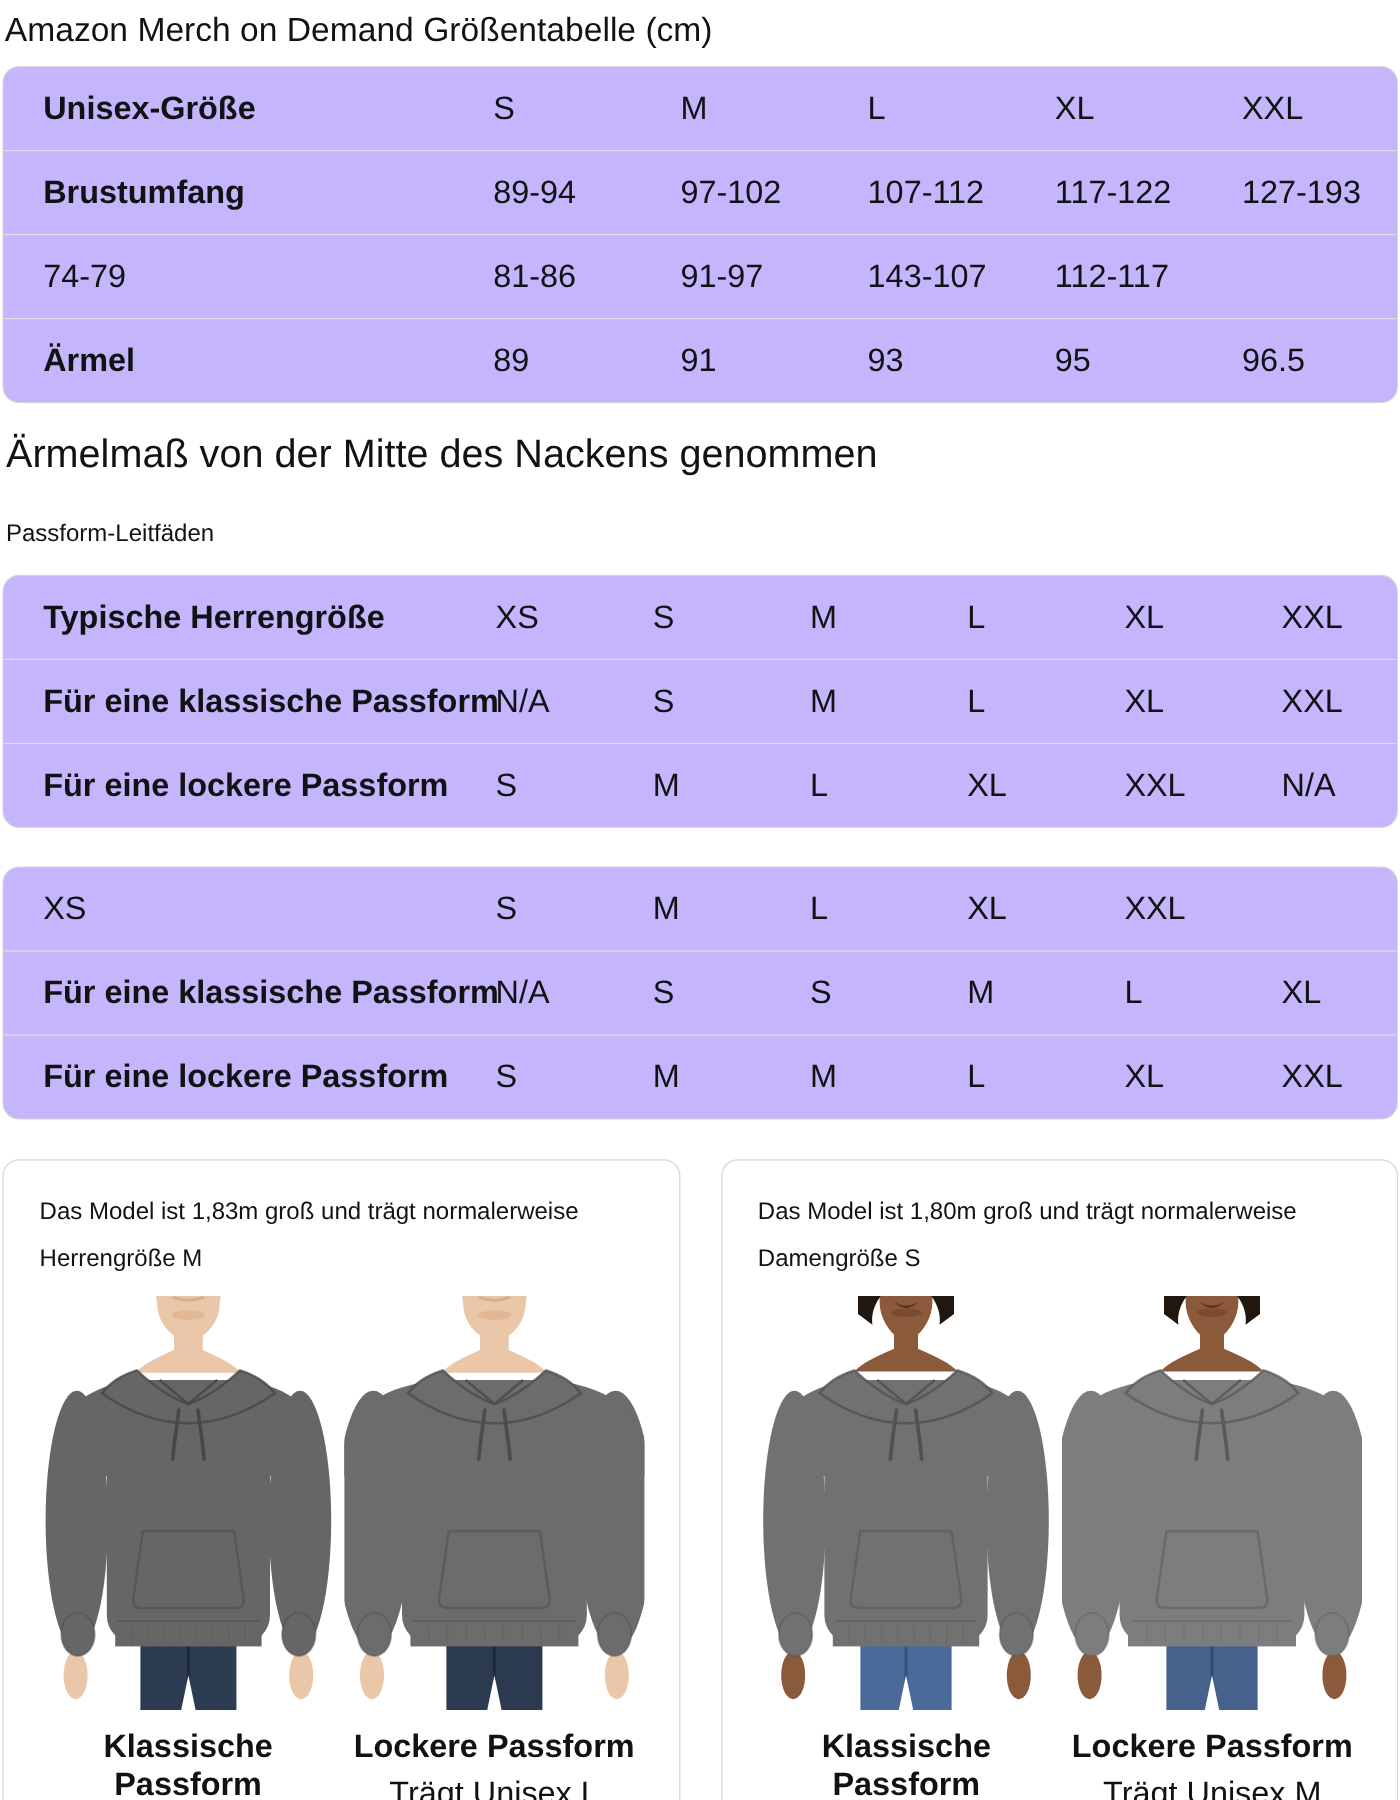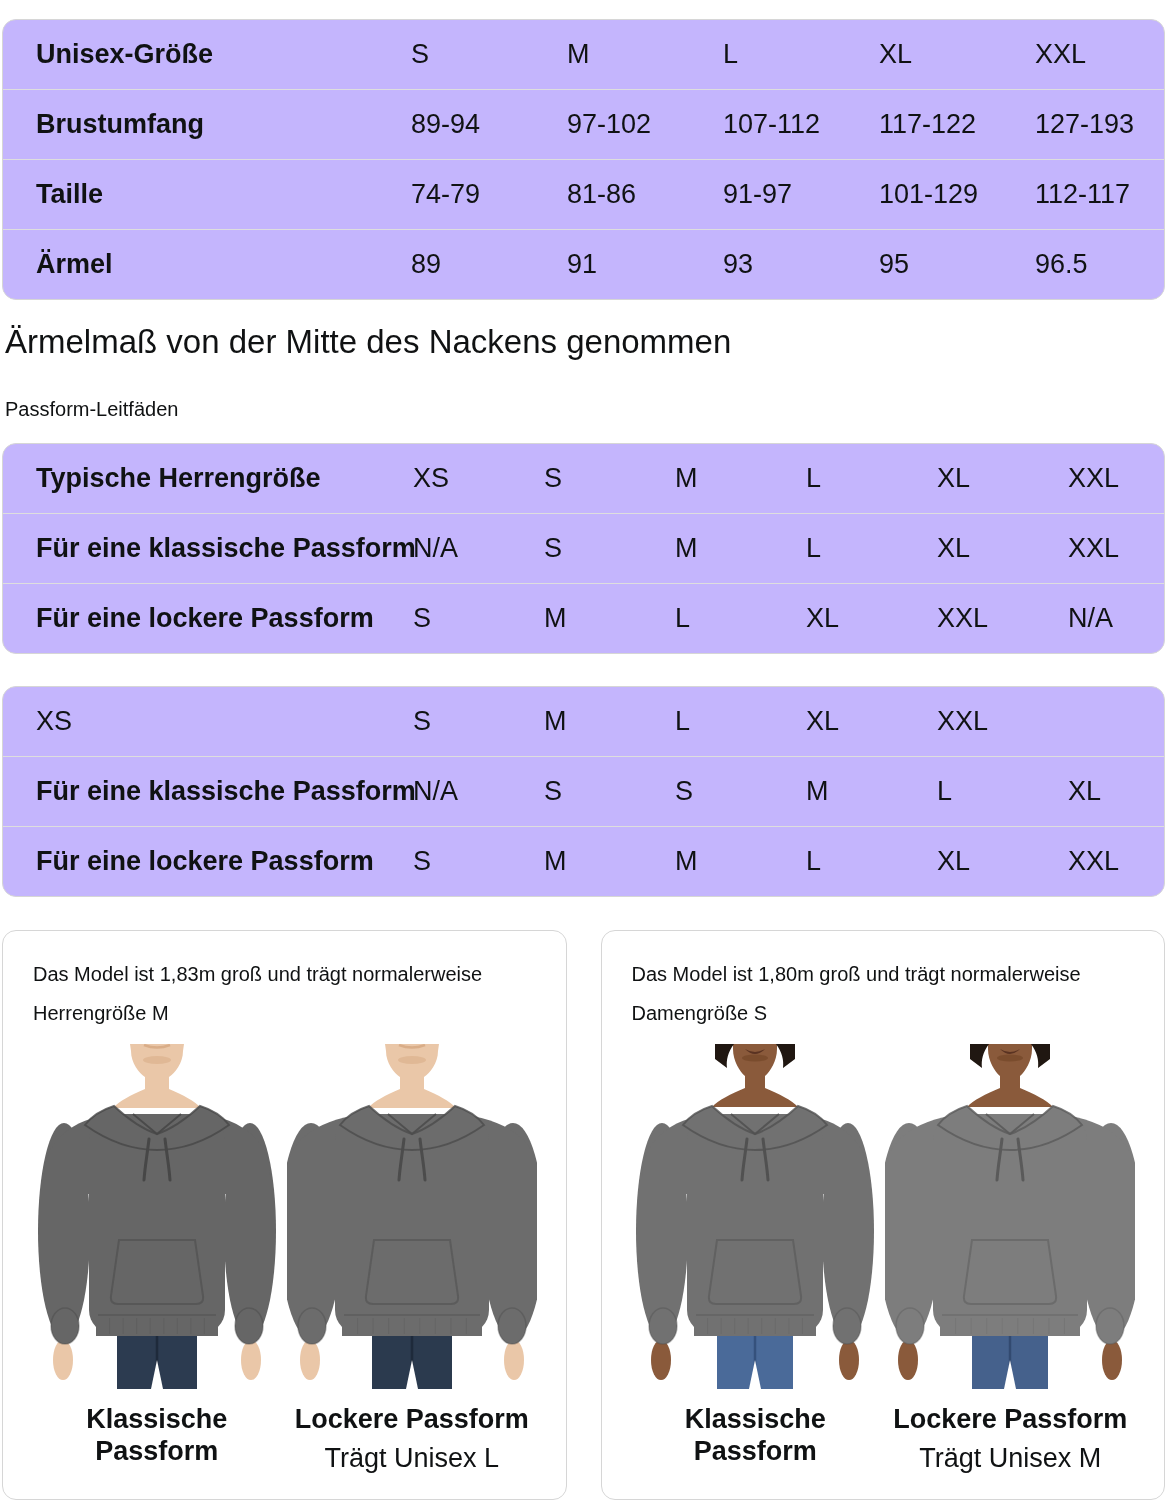--- a/index.html
+++ b/index.html
@@ -46,6 +46,7 @@
 
 <div class="page">
 
+  <h1 class="page-title">Amazon Merch on Demand Größentabelle (cm)</h1>
 
   <section class="tbl size-tbl">
     <div class="row">

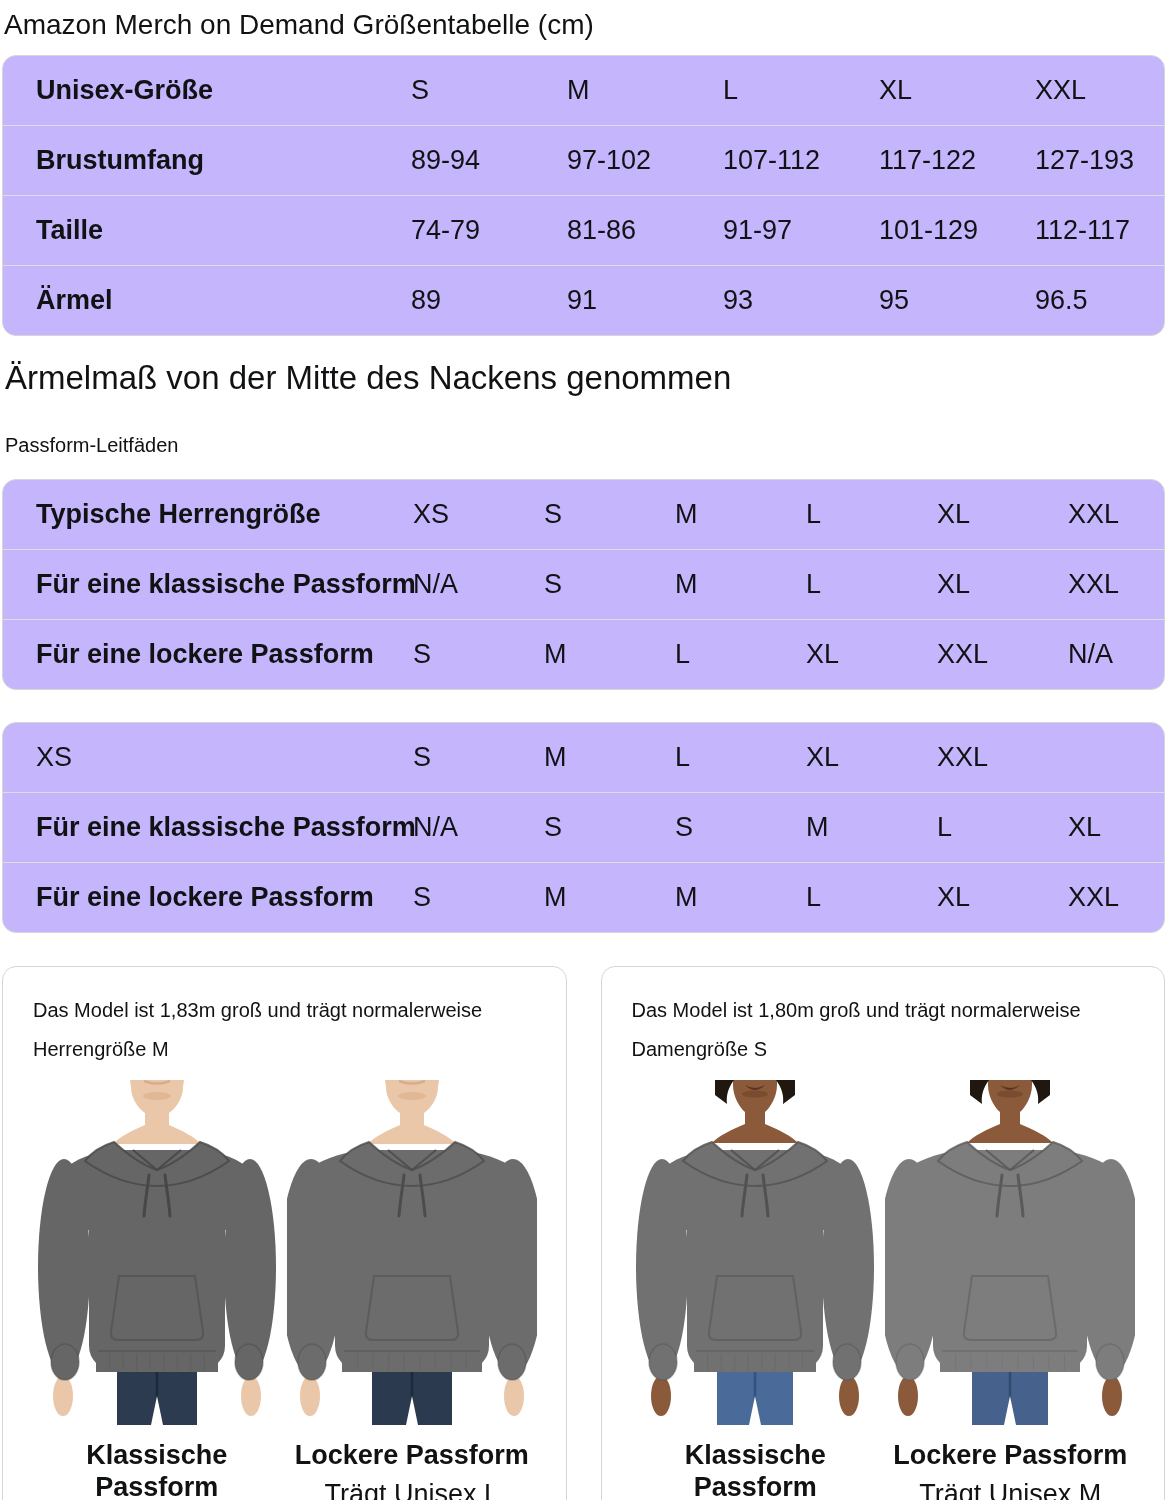--- a/index.html
+++ b/index.html
@@ -66,7 +66,6 @@
       <div class="cell">127-193</div>
     </div>
     <div class="row">
-      <div class="cell lbl">Taille</div>
       <div class="cell">74-79</div>
       <div class="cell">81-86</div>
       <div class="cell">91-97</div>

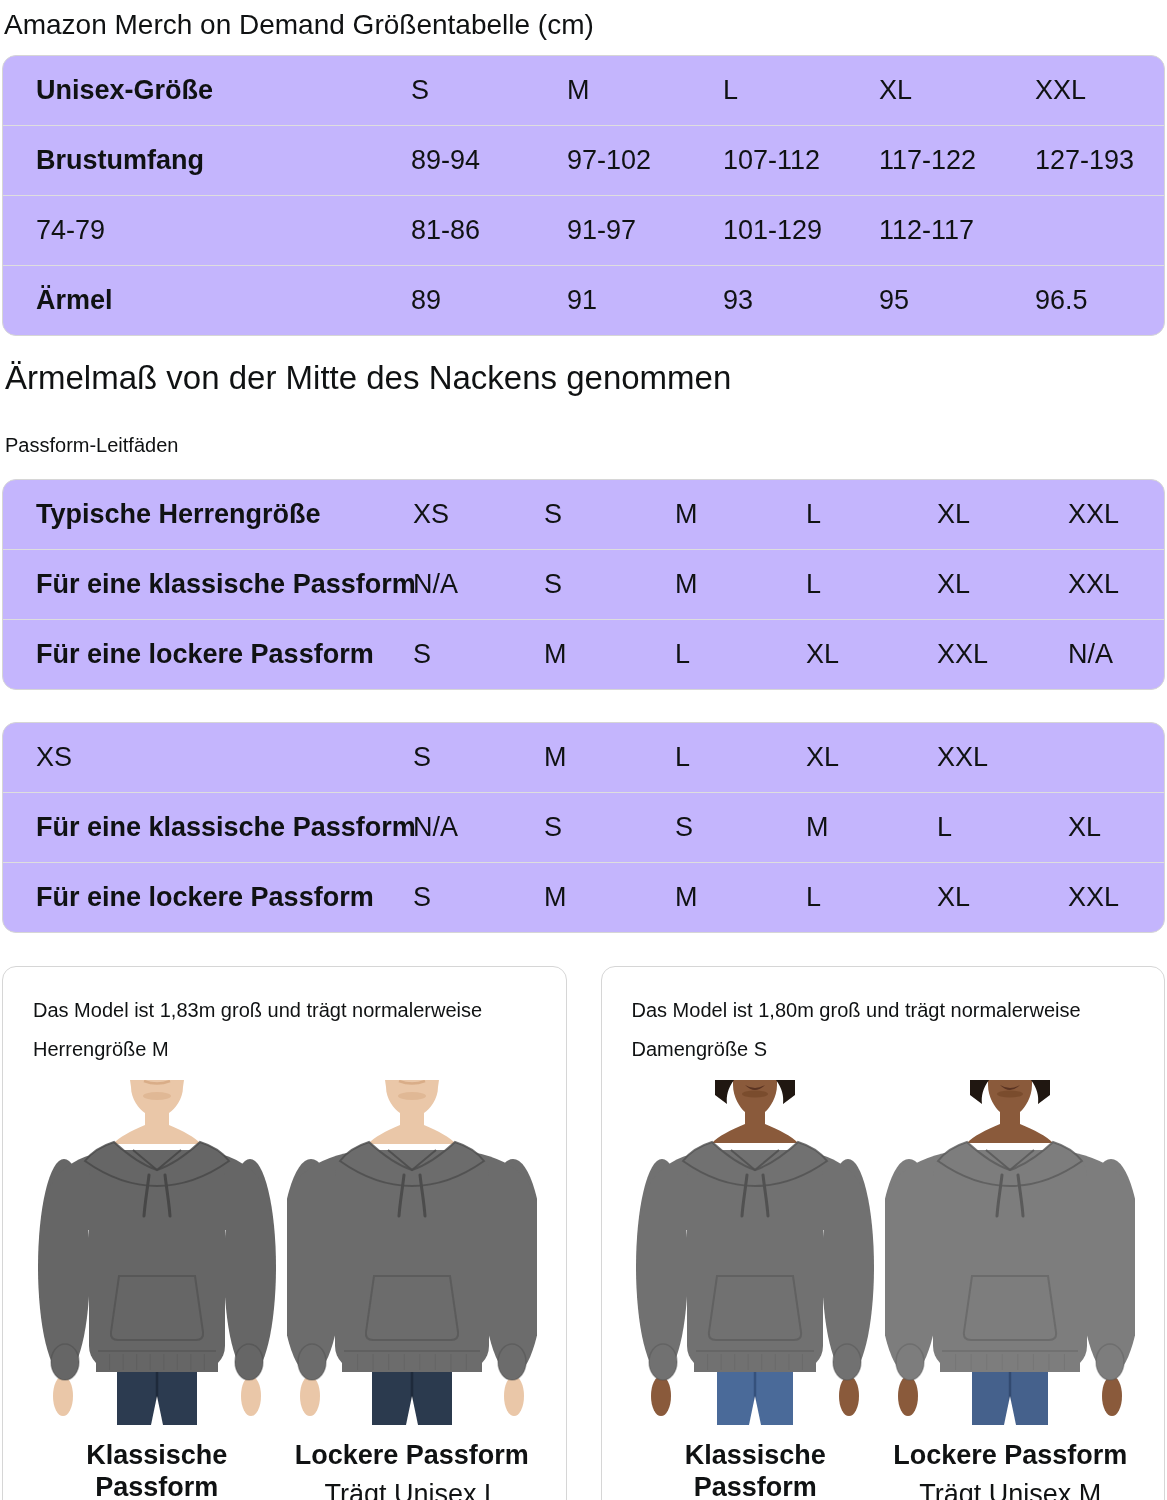--- a/index.html
+++ b/index.html
@@ -69,7 +69,7 @@
       <div class="cell">74-79</div>
       <div class="cell">81-86</div>
       <div class="cell">91-97</div>
-      <div class="cell">101-129</div>
+      <div class="cell">143-107</div>
       <div class="cell">112-117</div>
     </div>
     <div class="row">

